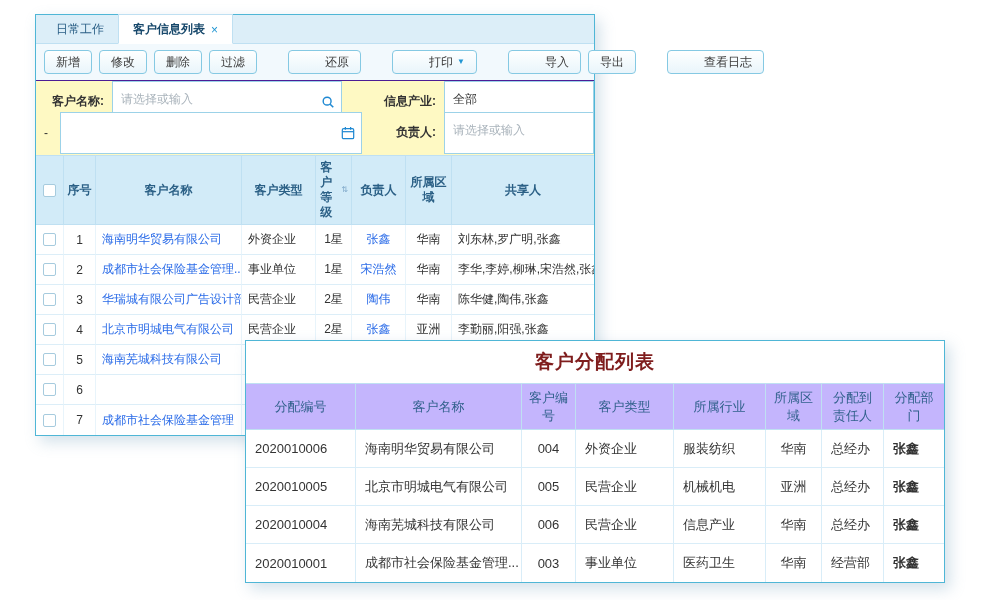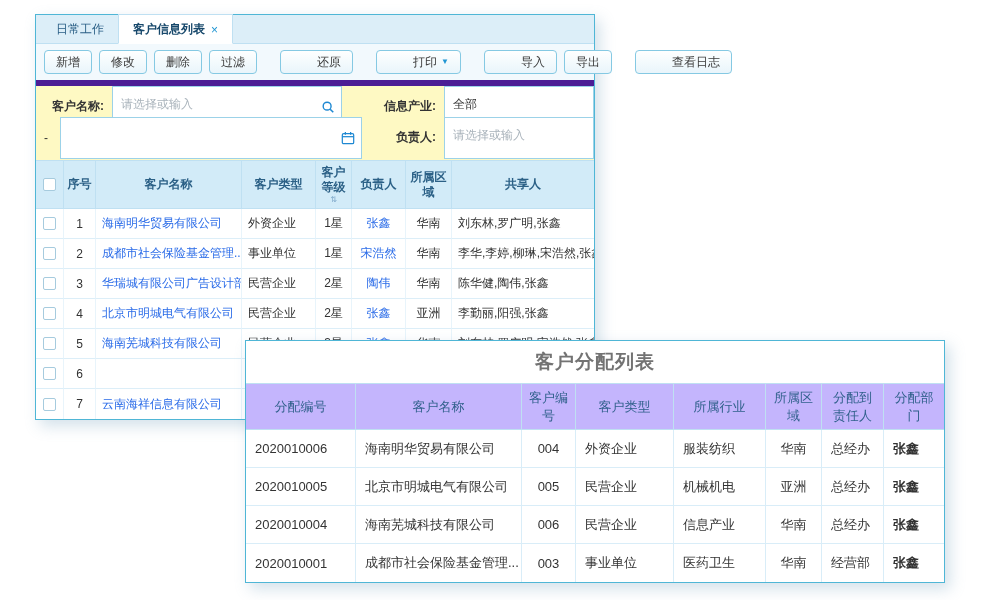--- a/index.html
+++ b/index.html
@@ -31,7 +31,7 @@
   .tab-close { color:#2196D3; font-weight:normal; font-size:12px; line-height:1; }
   .toolbar {
     display:flex; align-items:center; gap:7px;
-    padding:6px 8px; background:#F2F9FD; border-bottom:6px solid #4c1d95;
+    padding:6px 8px; background:#F2F9FD; border-bottom:1px solid #4c1d95;
   }
   .btn {
     font-size:12px; color:#3A3A3A; padding:4px 11px; line-height:1.2;

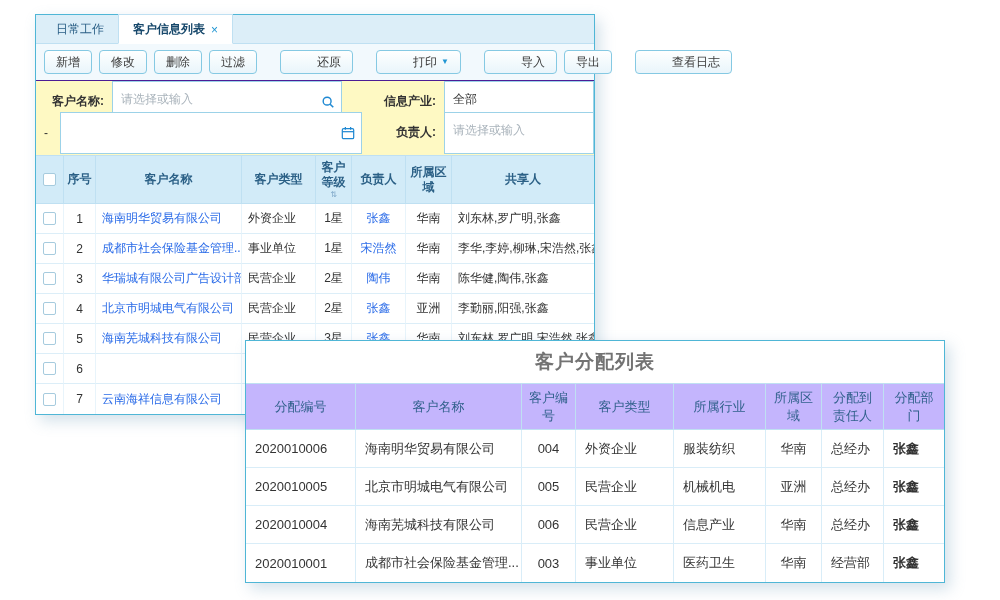--- a/index.html
+++ b/index.html
@@ -41,7 +41,7 @@
     font-family:inherit;
   }
   .btn .caret { font-size:8px; color:#2196D3; }
-  .ml { margin-left:16px;padding-left:36px; }
+  .ml { margin-left:24px;padding-left:36px; }
   .filters { padding:5px 0 7px; background:#fef9c3; }
   .frow { display:flex; align-items:center; height:31px; padding:0 0 0 16px; }
   .frow.r2 { padding-left:6px; }

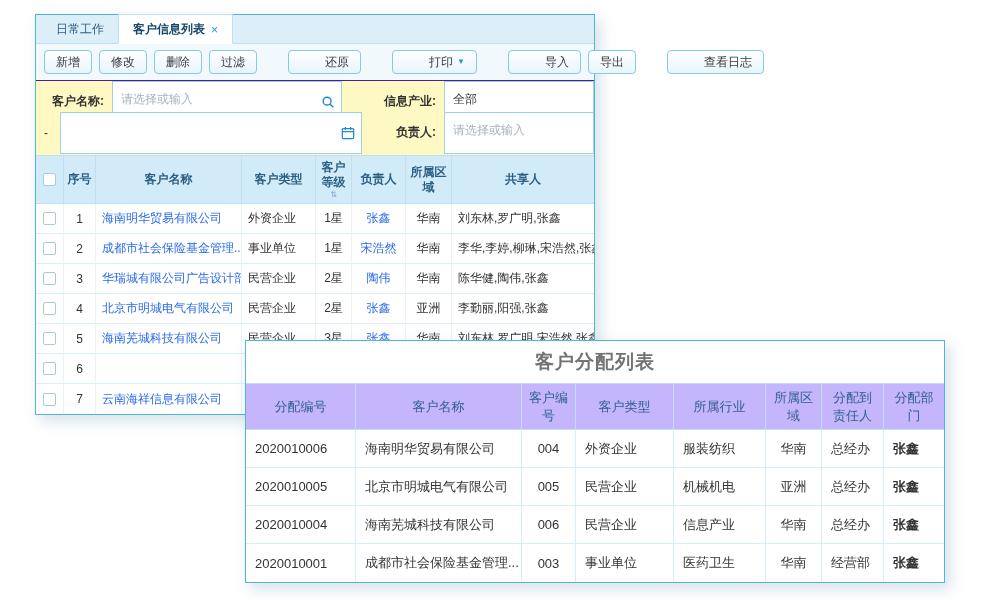--- a/index.html
+++ b/index.html
@@ -75,7 +75,7 @@
     border-right:1px solid #BFE0F2;
   }
   .t1-head > div:last-child { border-right:none; }
-  .hc-level { flex-direction:column; gap:1px; }
+  .hc-level { flex-direction:row; gap:8px; }
   .sort-glyph { font-size:8px; color:#7FA8C9; line-height:1; font-weight:normal; }
   .t1-row > div {
     height:30px; display:flex; align-items:center; padding:0 6px;

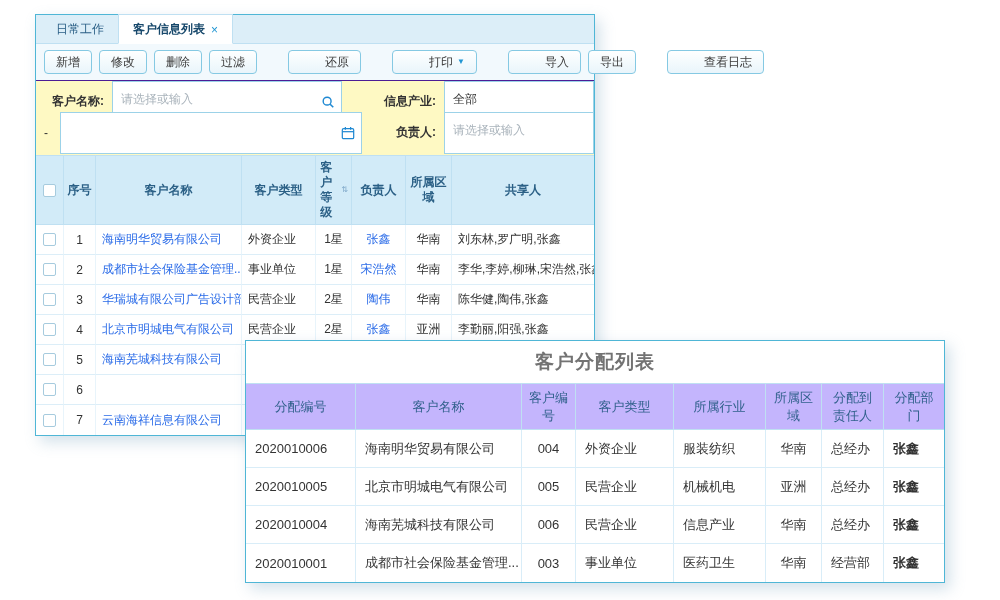--- a/index.html
+++ b/index.html
@@ -94,7 +94,7 @@
   .panel2 { left:245px; top:340px; width:700px; z-index:10; }
   .p2-title {
     height:42px; display:flex; align-items:center; justify-content:center;
-    font-size:19px; font-weight:bold; color:#737373; letter-spacing:1px;
+    font-size:19px; font-weight:bold; color:#7f1d1d; letter-spacing:1px;
   }
   .t2-head, .t2-row {
     display:grid;

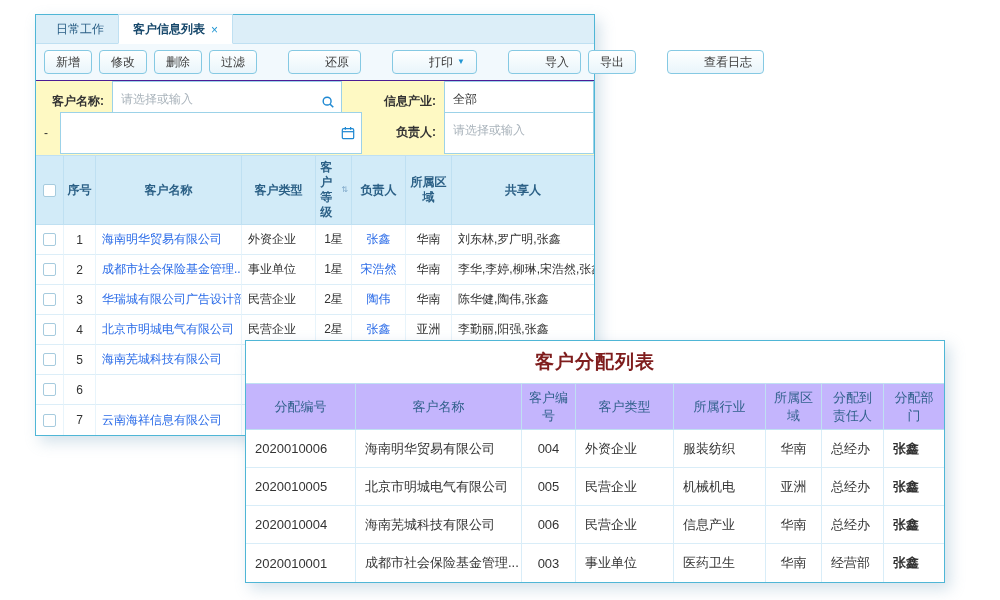--- a/index.html
+++ b/index.html
@@ -286,7 +286,7 @@
           <span class="cbx"></span>
         </div>
       <div class="cell-c">7</div>
-      <div class="link">云南海祥信息有限公司</div>
+      <div class="link">成都市社会保险基金管理</div>
       <div></div>
       <div class="cell-c"></div>
       <div class="cell-c link"></div>

